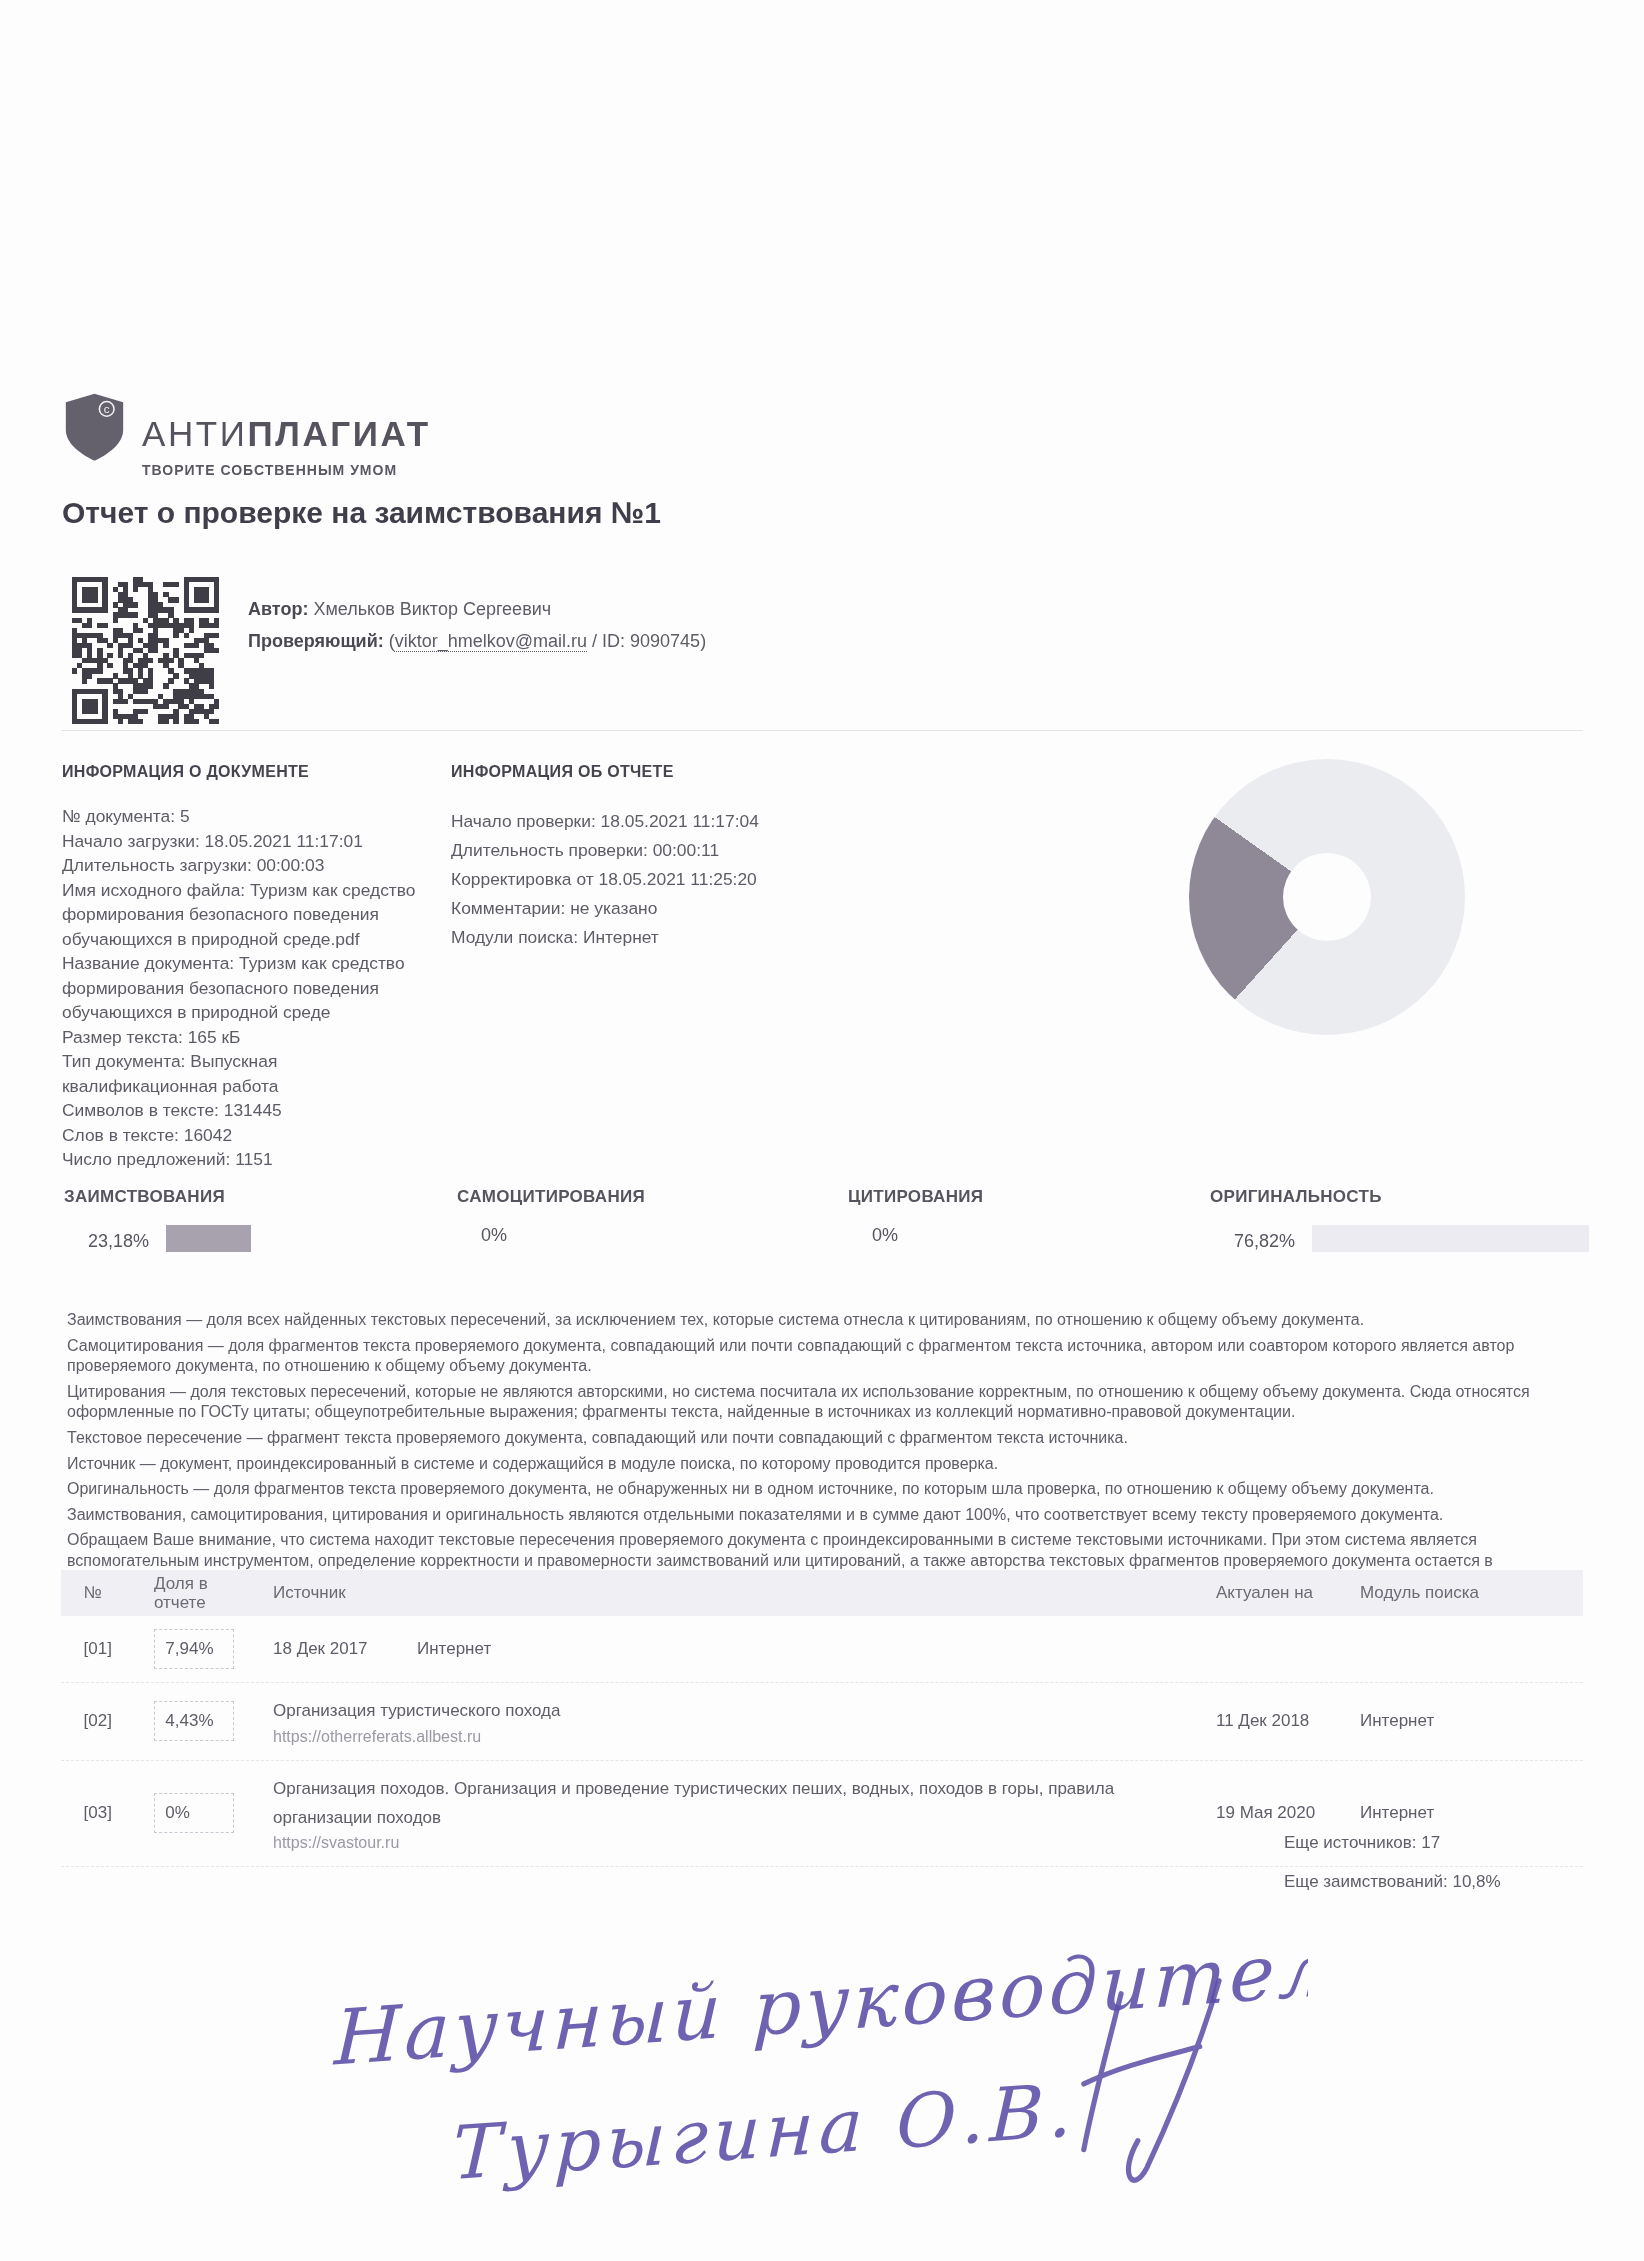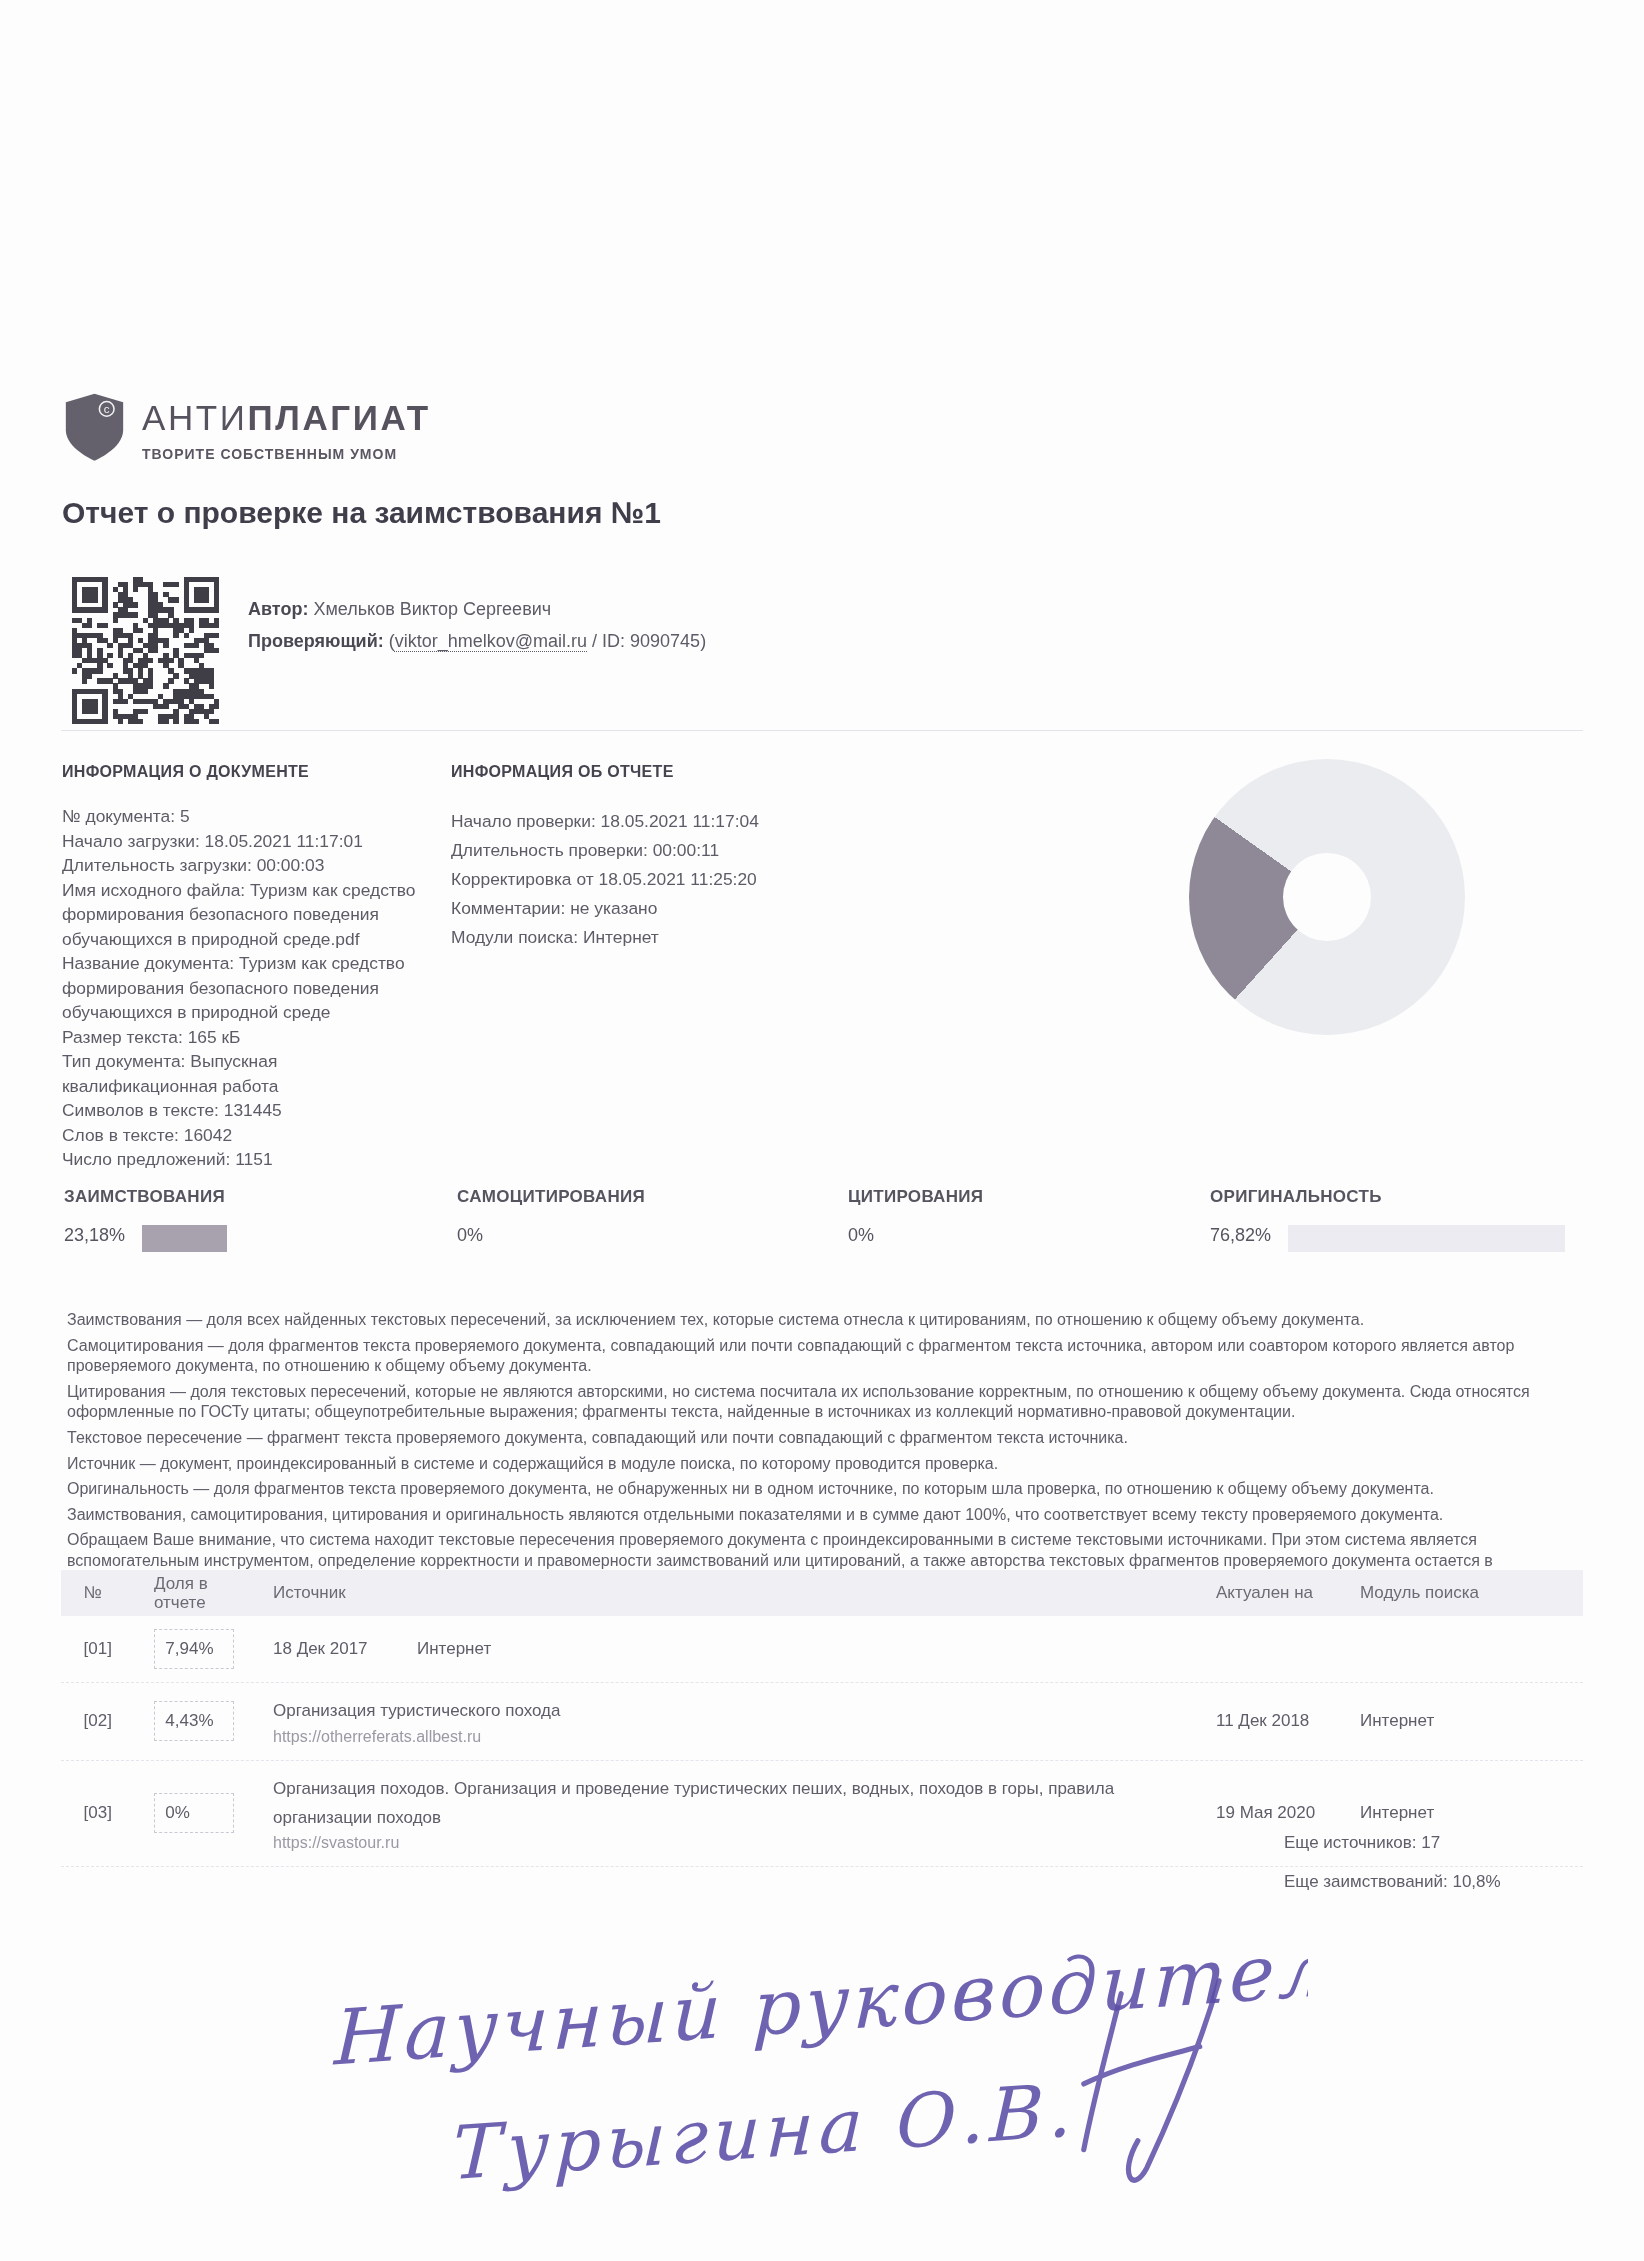--- a/index.html
+++ b/index.html
@@ -8,7 +8,7 @@
 
   
   .logo-shield{position:absolute;left:64px;top:392px;width:61px;height:71px;}
-  .logo-text{position:absolute;left:142px;top:398px;}
+  .logo-text{position:absolute;left:142px;top:414px;}
   .brand{font-size:35px;letter-spacing:2.6px;color:#56525e;white-space:nowrap;}
   .brand .b1{font-weight:400;}
   .brand .b2{font-weight:700;}

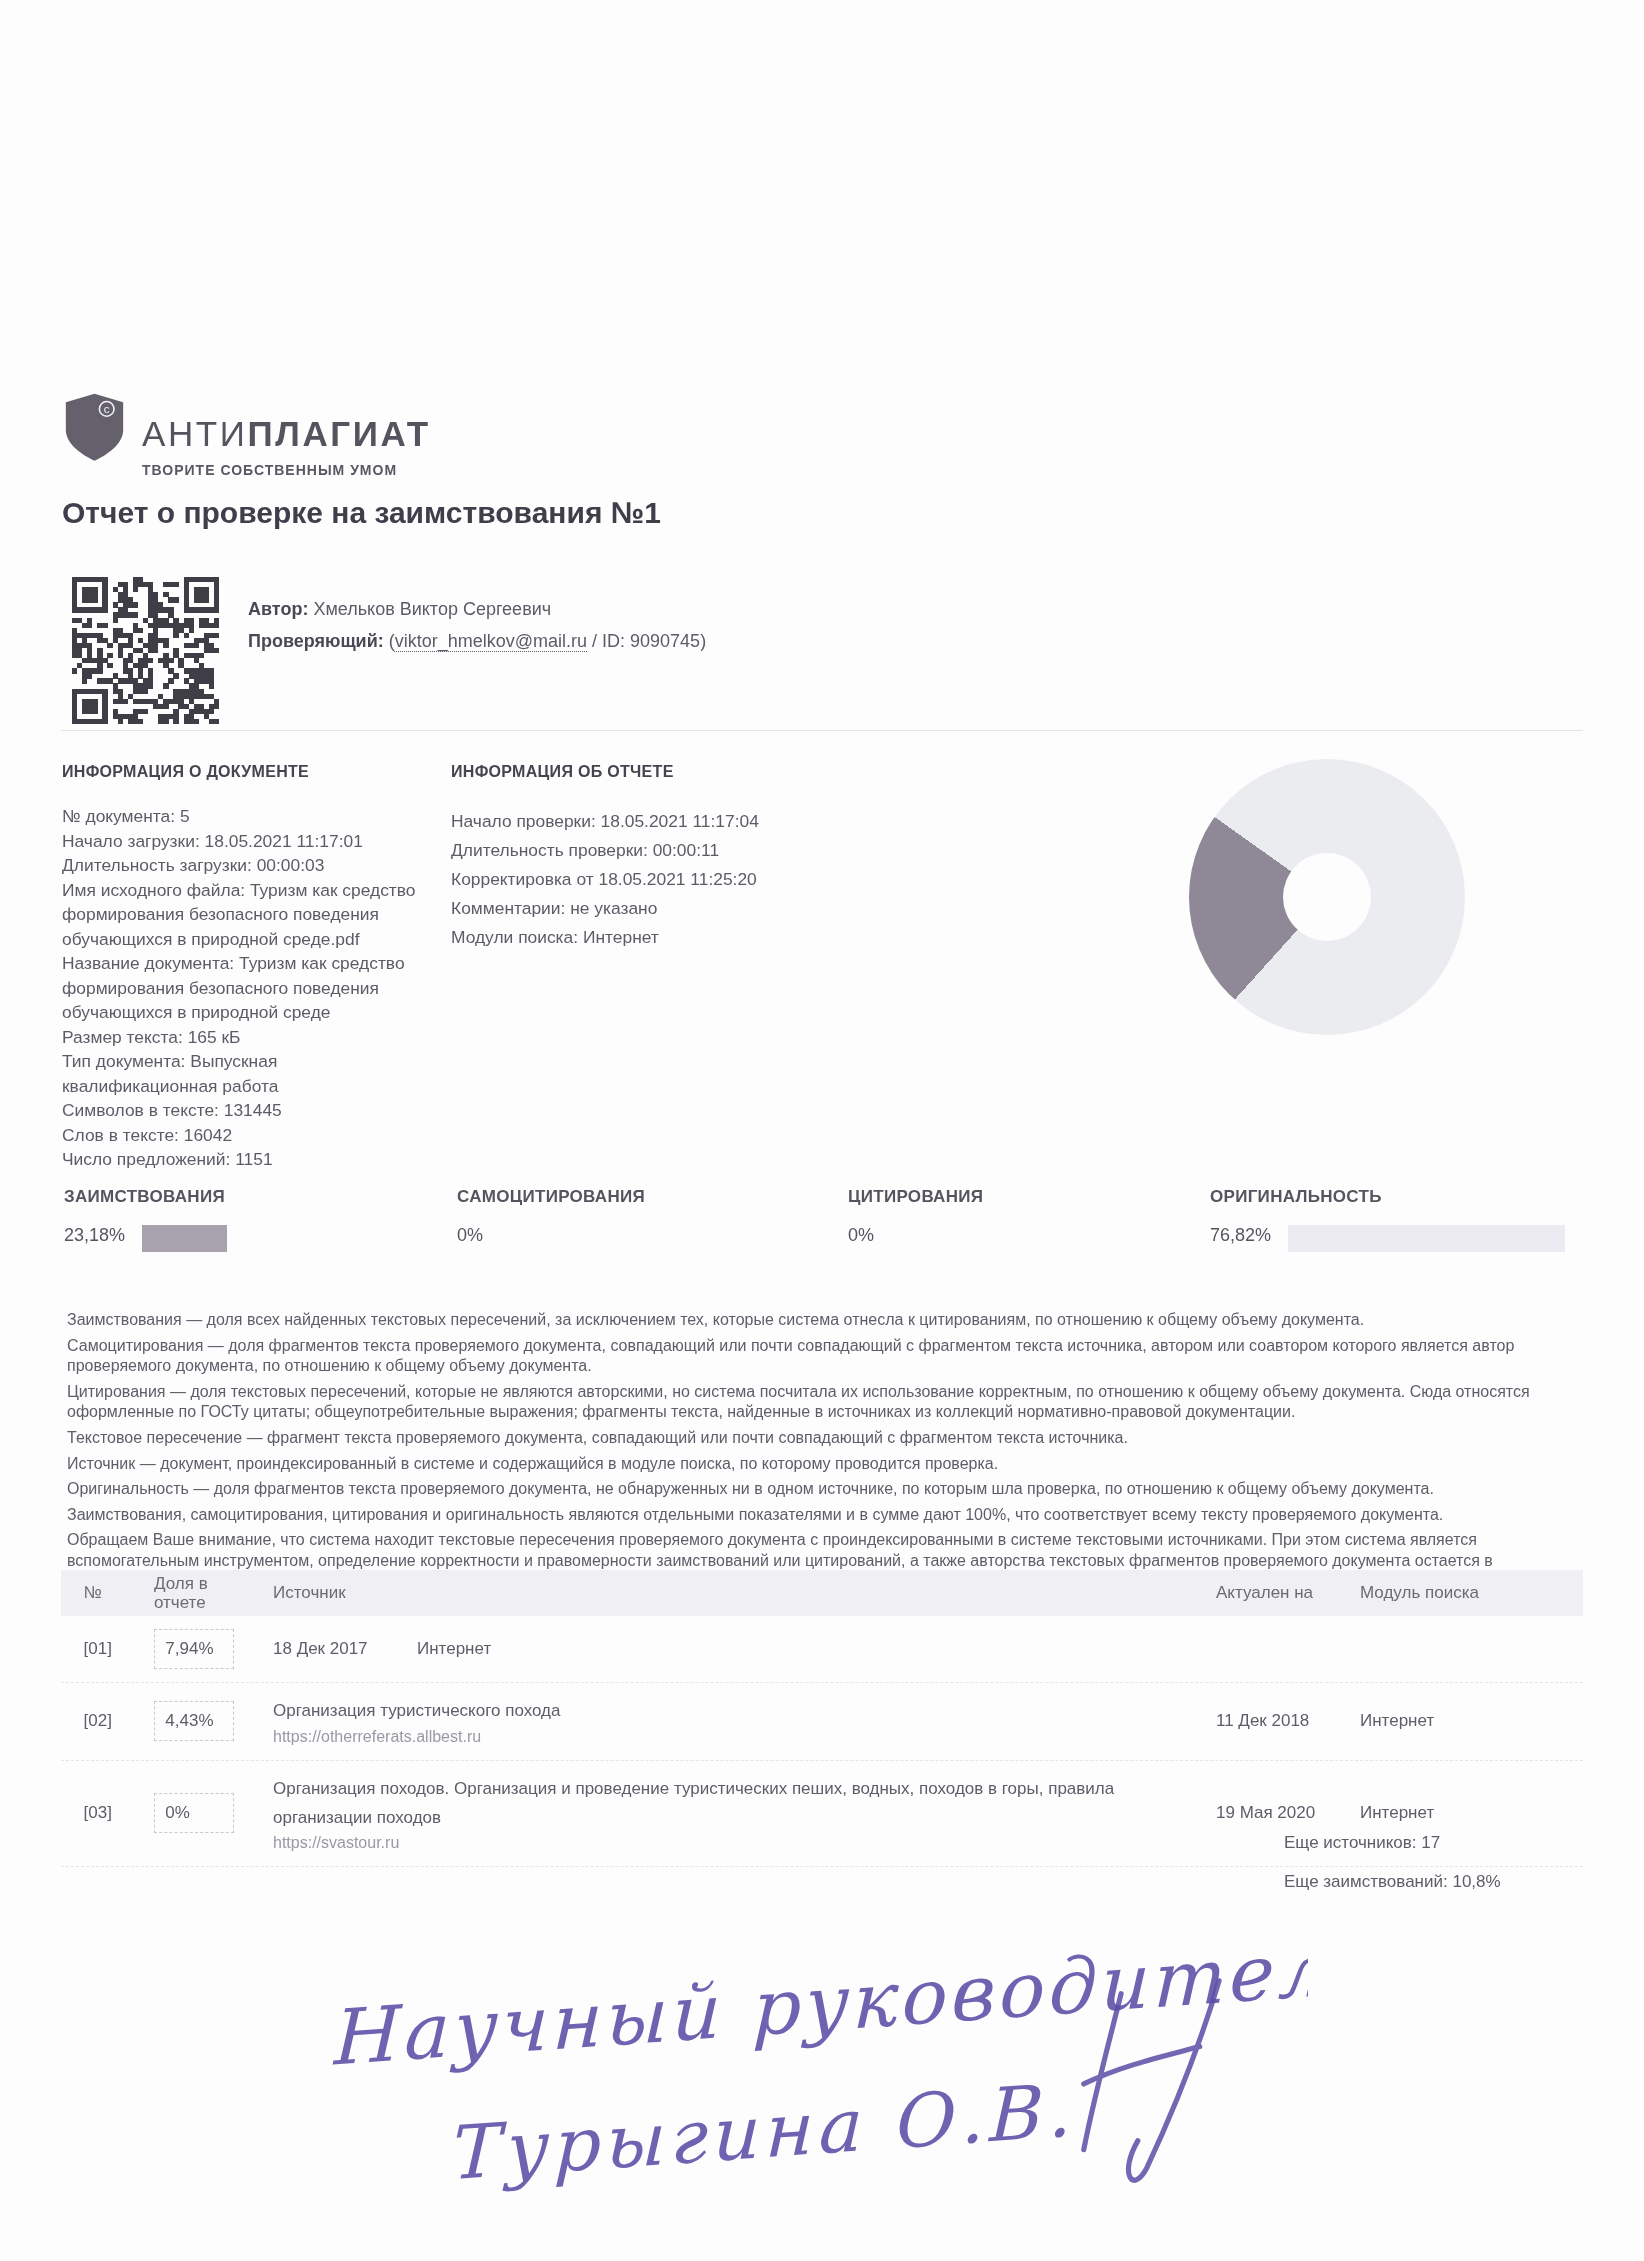--- a/index.html
+++ b/index.html
@@ -42,7 +42,7 @@
   
   .stat{position:absolute;top:1187px;}
   .stat .lbl{font-size:17px;color:#56555f;letter-spacing:0.3px;font-weight:bold;}
-  .stat .val{margin-top:18px;font-size:18px;color:#56555f;display:flex;align-items:flex-start;gap:17px;}
+  .stat .val{margin-top:18px;font-size:18px;color:#56555f;display:flex;align-items:flex-end;gap:17px;margin-left:24px;}
   .badge{height:27px;flex:none;}
   .badge.dark{width:85px;background:#a8a2ae;}
   .badge.light{width:277px;background:#ebebf1;}

